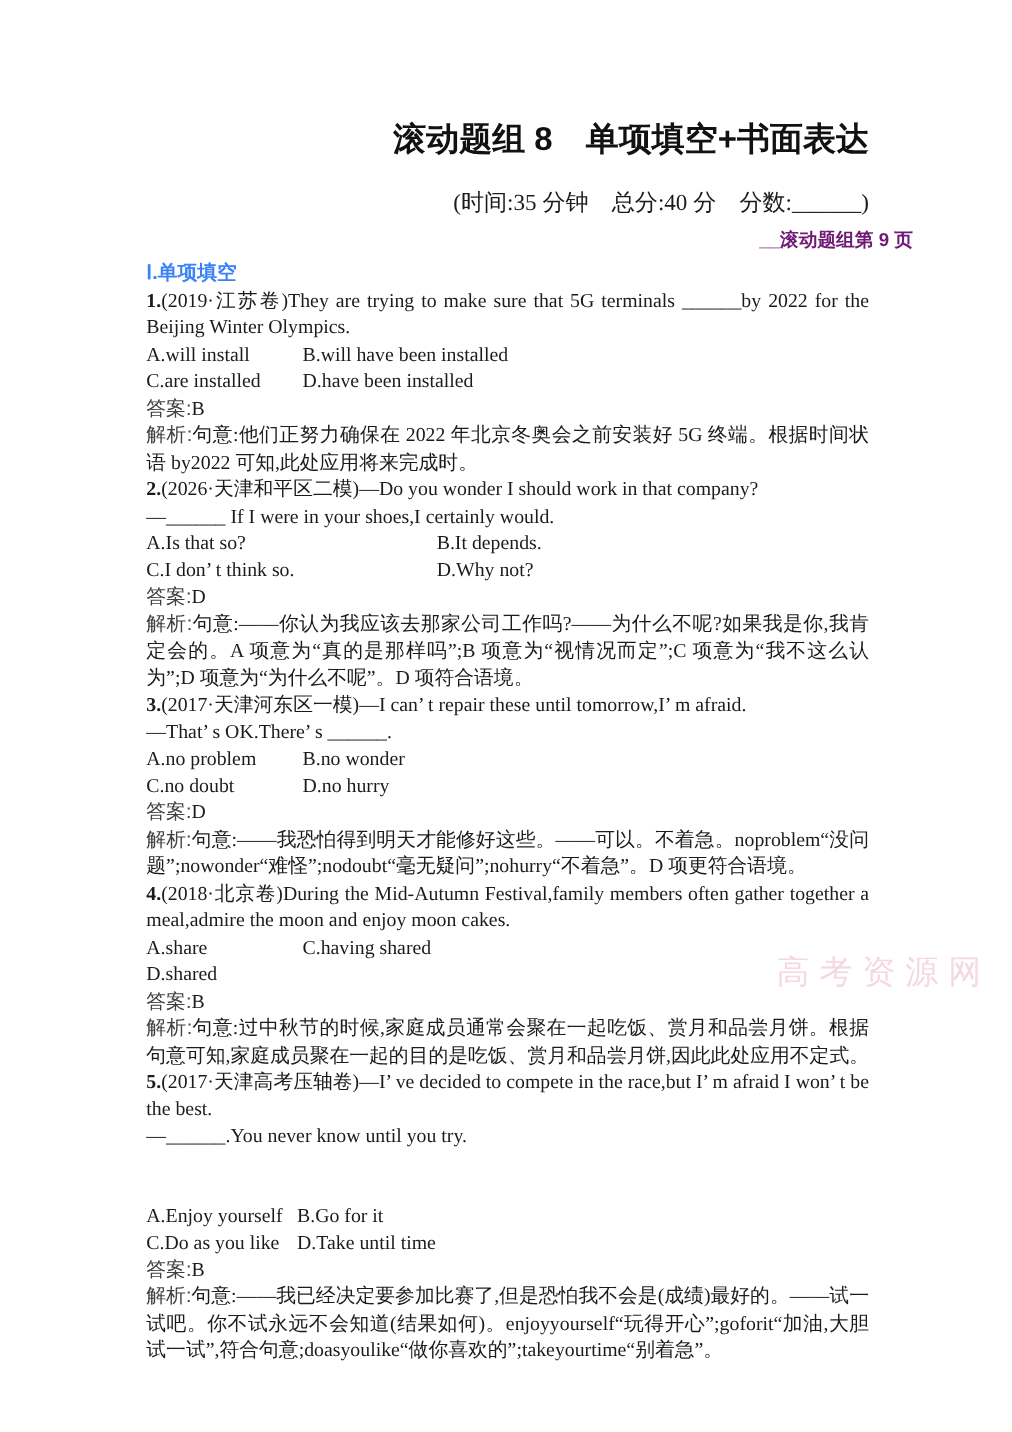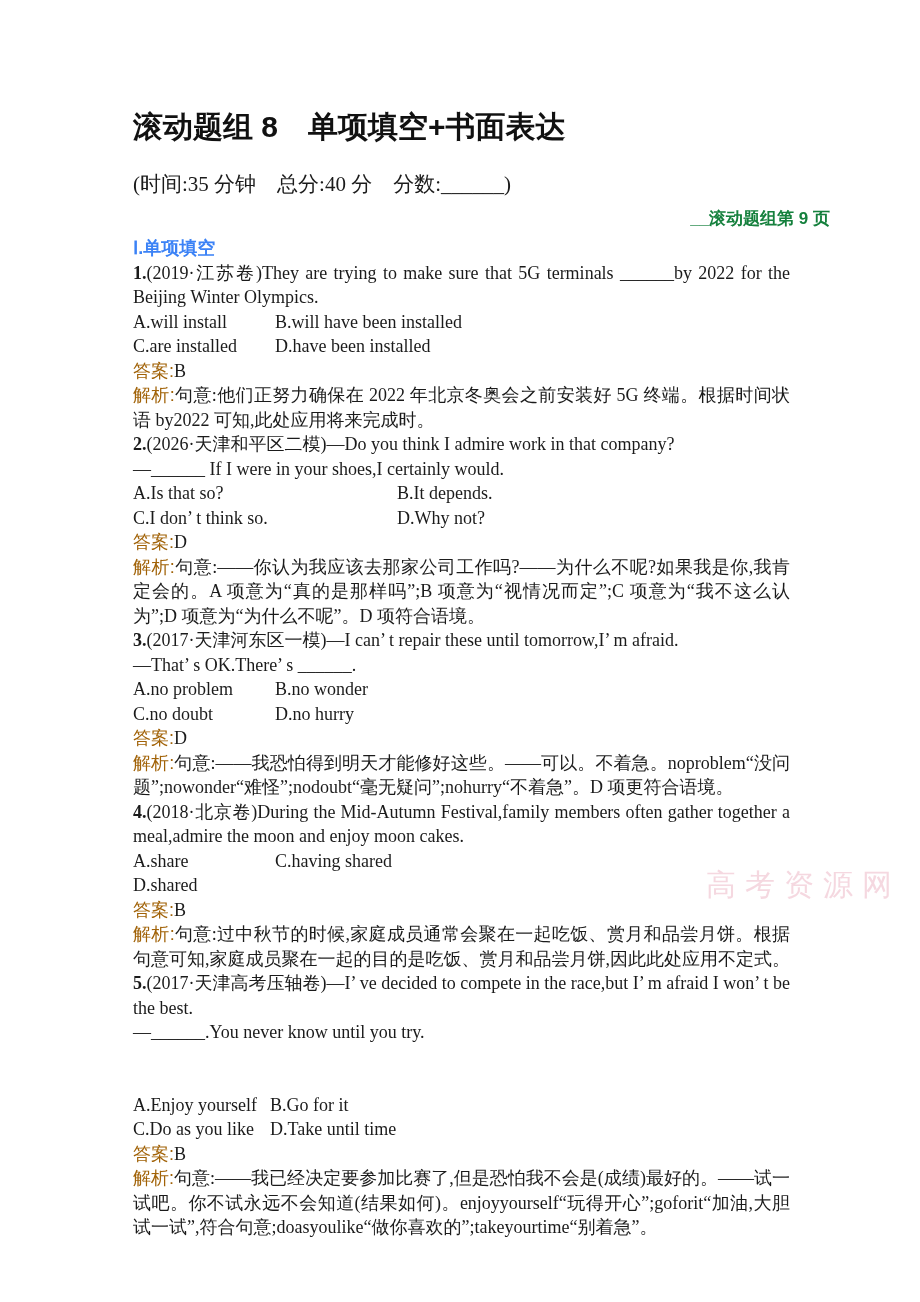--- a/index.html
+++ b/index.html
@@ -7,7 +7,7 @@
         font-family:"Liberation Serif", serif;color:#1b1b1b;}
   .content{position:relative;padding:108px 130px 0 133px;}
   .title{font-family:"Liberation Sans", sans-serif;font-weight:700;font-size:30px;
-         line-height:38px;text-align:left;margin:0;color:#111;}
+         line-height:38px;text-align:right;margin:0;color:#111;}
   .subtitle{font-size:21px;line-height:30px;text-align:left;margin:23px 0 0 0;}
   .page-marker{font-family:"Liberation Sans", sans-serif;font-weight:700;font-size:17px;
                line-height:26px;text-align:right;margin:7px -40px 0 0;color:#15803d;}

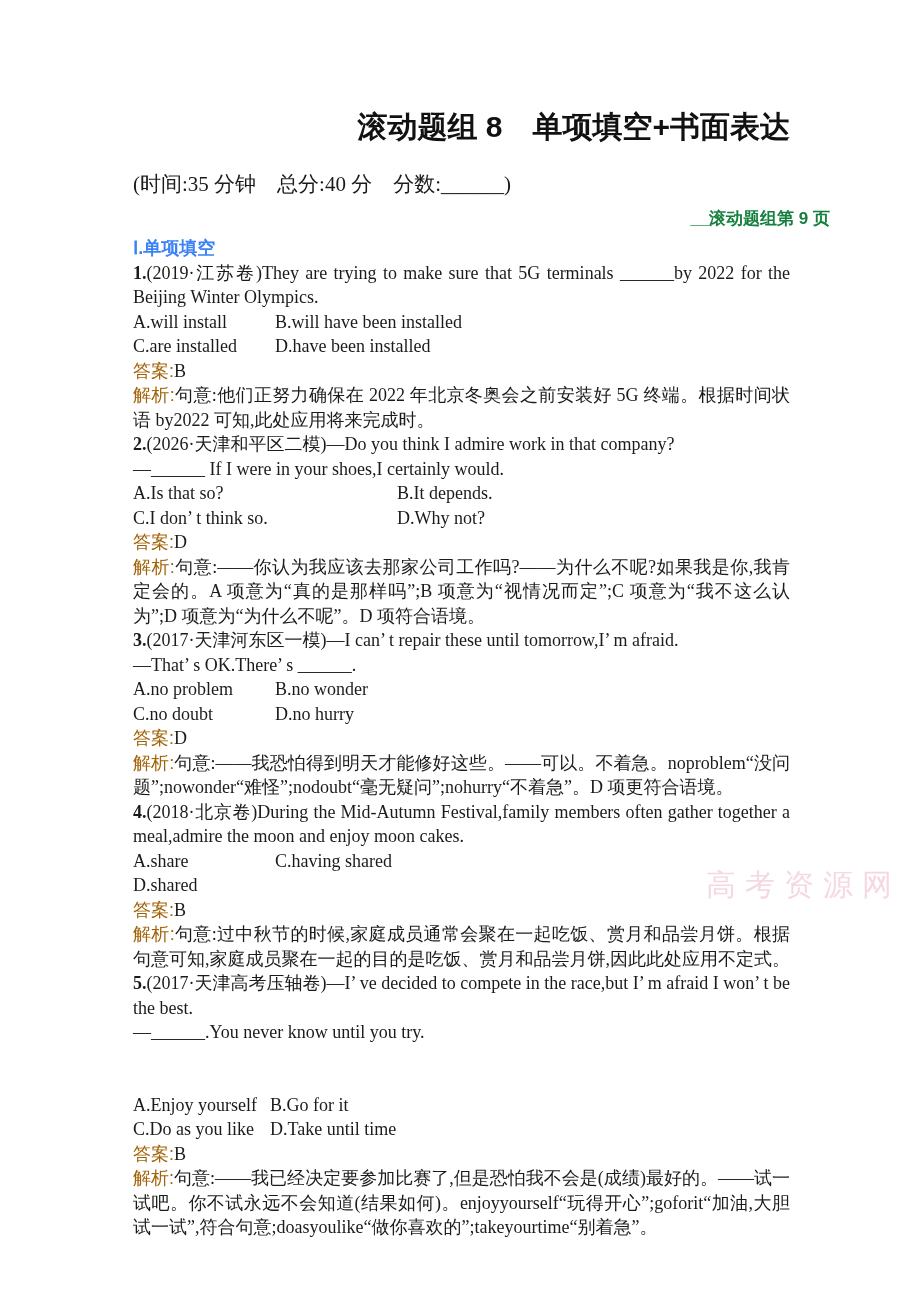--- a/index.html
+++ b/index.html
@@ -8,7 +8,7 @@
   .content{position:relative;padding:108px 130px 0 133px;}
   .title{font-family:"Liberation Sans", sans-serif;font-weight:700;font-size:30px;
          line-height:38px;text-align:right;margin:0;color:#111;}
-  .subtitle{font-size:21px;line-height:30px;text-align:left;margin:23px 0 0 0;}
+  .subtitle{font-size:21px;line-height:30px;text-align:right;margin:23px 0 0 0;}
   .page-marker{font-family:"Liberation Sans", sans-serif;font-weight:700;font-size:17px;
                line-height:26px;text-align:right;margin:7px -40px 0 0;color:#15803d;}
   .section-heading{font-family:"Liberation Sans", sans-serif;font-weight:700;font-size:18px;

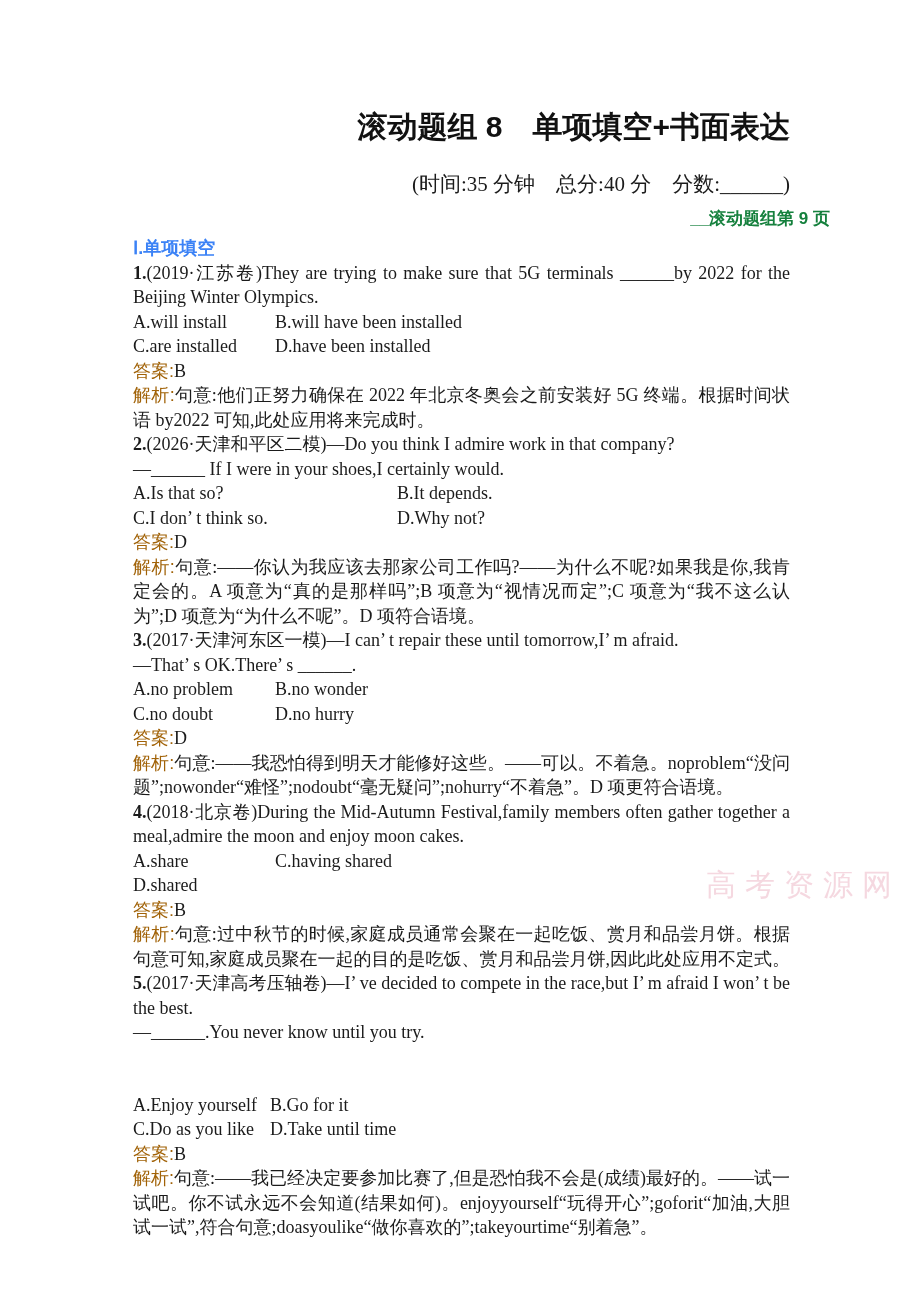--- a/index.html
+++ b/index.html
@@ -10,7 +10,7 @@
          line-height:38px;text-align:right;margin:0;color:#111;}
   .subtitle{font-size:21px;line-height:30px;text-align:right;margin:23px 0 0 0;}
   .page-marker{font-family:"Liberation Sans", sans-serif;font-weight:700;font-size:17px;
-               line-height:26px;text-align:right;margin:7px -40px 0 0;color:#15803d;}
+               line-height:26px;text-align:right;margin:7px -40px 0 0;color:#701a75;}
   .section-heading{font-family:"Liberation Sans", sans-serif;font-weight:700;font-size:18px;
                    line-height:24.5px;margin:4px 0 0 0;color:#3b82f6;}
   p{margin:0;font-size:18px;line-height:24.5px;}

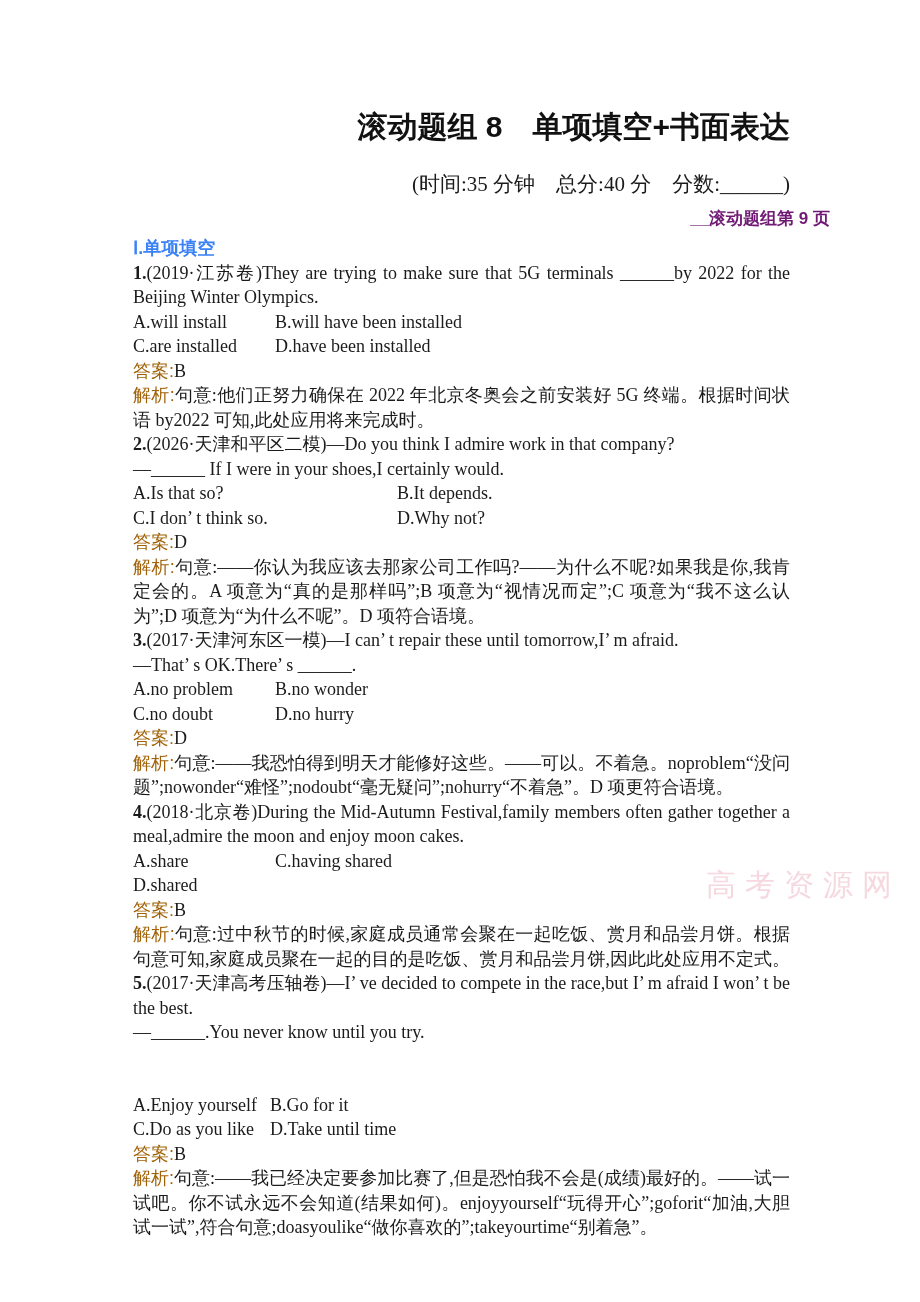--- a/index.html
+++ b/index.html
@@ -19,7 +19,7 @@
   .opts{display:grid;grid-template-columns:142px auto;font-size:18px;line-height:24.5px;}
   .opts.c264{grid-template-columns:264px auto;}
   .opts.c137{grid-template-columns:137px auto;margin-top:48px;}
-  .red{color:#a16207;font-family:"Liberation Sans", sans-serif;}
+  .red{color:#404040;font-family:"Liberation Sans", sans-serif;}
   .watermark{position:absolute;left:706px;top:868px;font-size:30px;line-height:34px;
              letter-spacing:9px;color:rgba(232,162,182,0.42);
              font-family:"Liberation Sans", sans-serif;white-space:nowrap;pointer-events:none;}

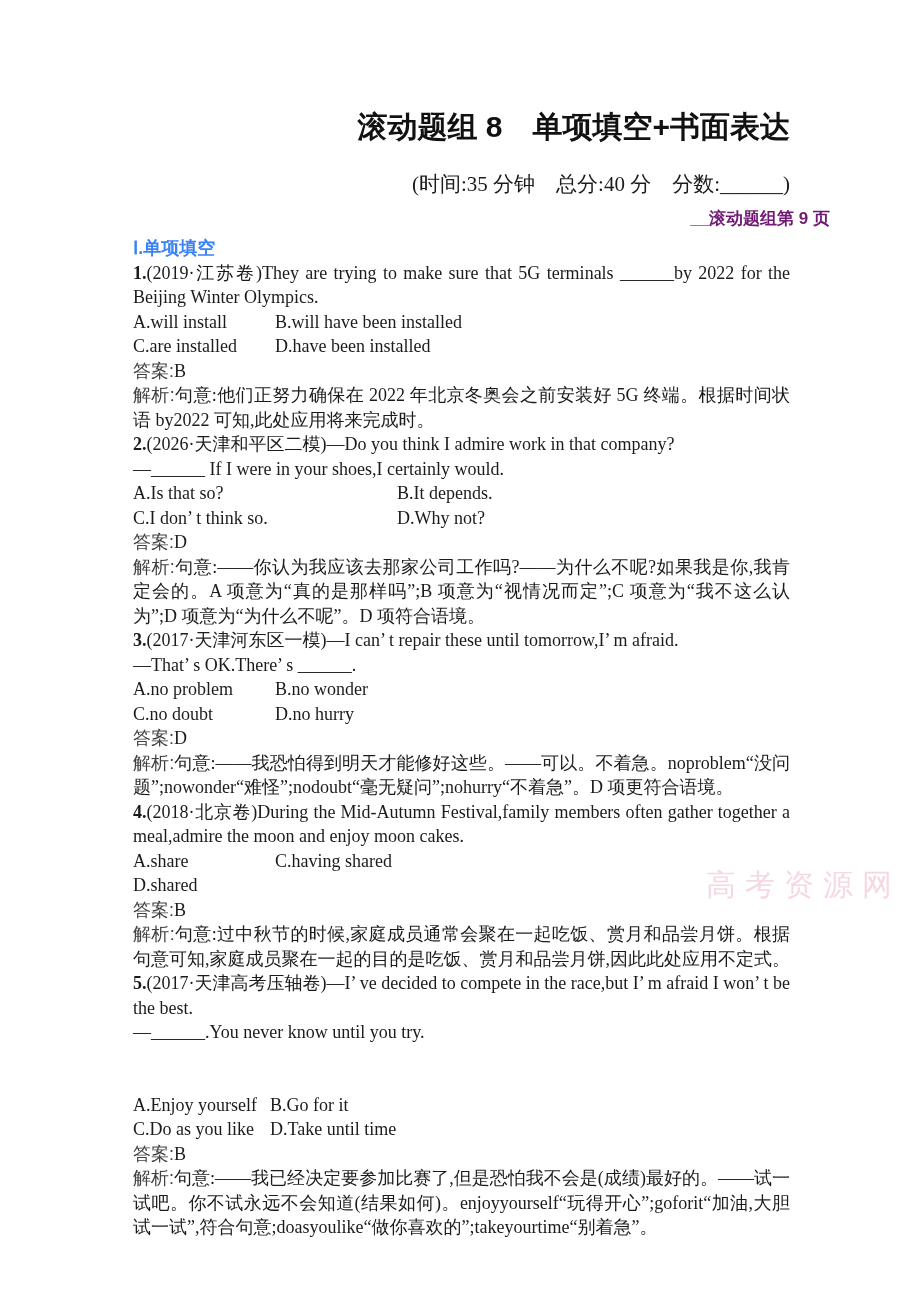--- a/index.html
+++ b/index.html
@@ -49,7 +49,7 @@
     </div>
 
     <div>
-      <p class="stem"><span class="qnum">2.</span><span>(2026·天津和平区二模)</span><span>—Do you think I admire work in that company?</span></p>
+      <p class="stem"><span class="qnum">2.</span><span>(2026·天津和平区二模)</span><span>—Do you wonder I should work in that company?</span></p>
       <p class="stem">—______ If I were in your shoes,I certainly would.</p>
       <div class="opts c264">
         <span>A.Is that so?</span>

